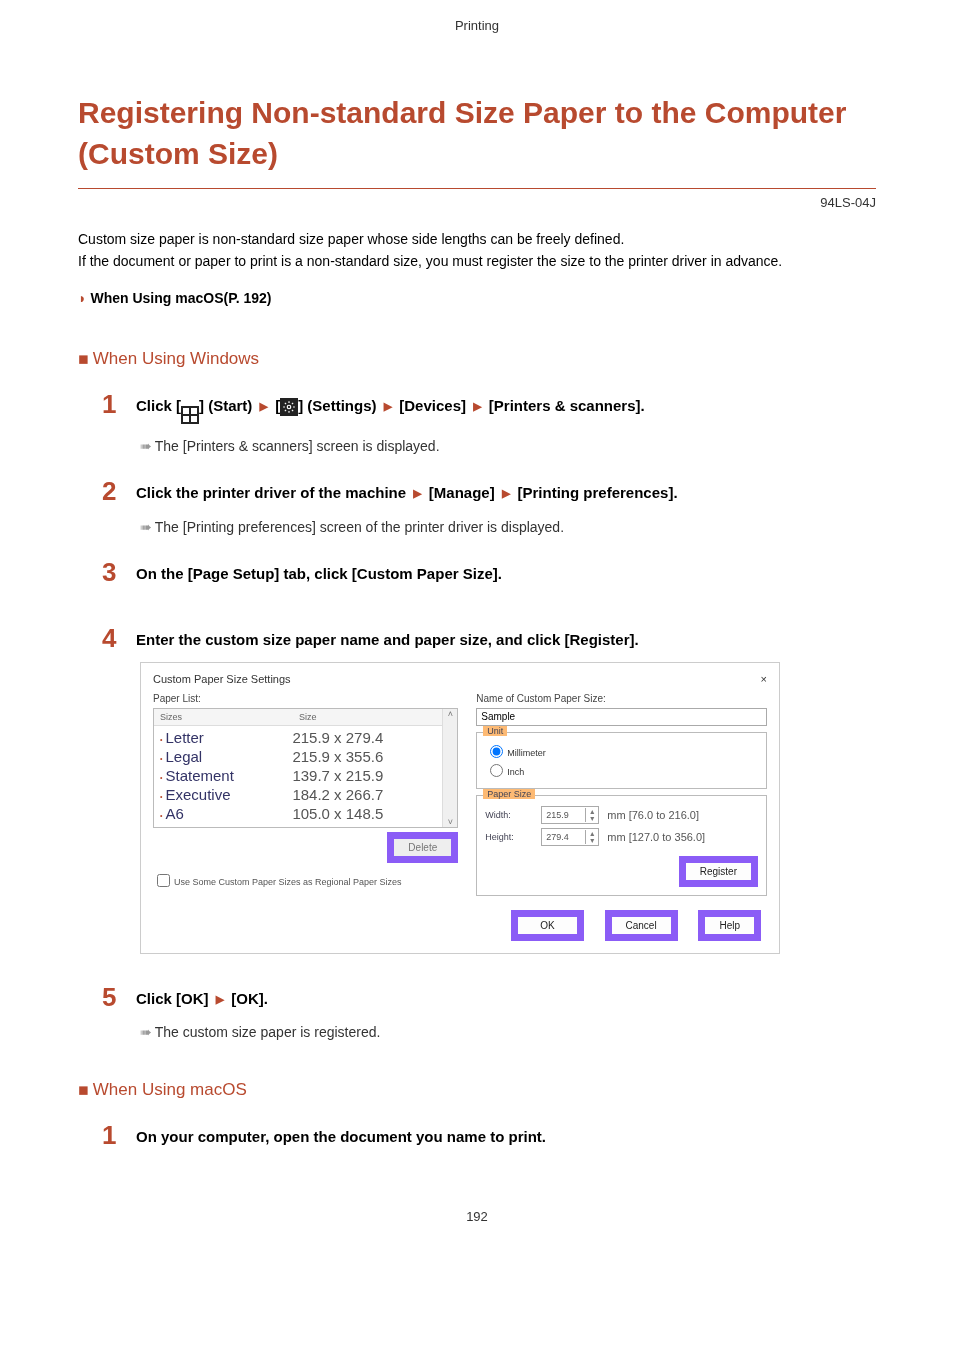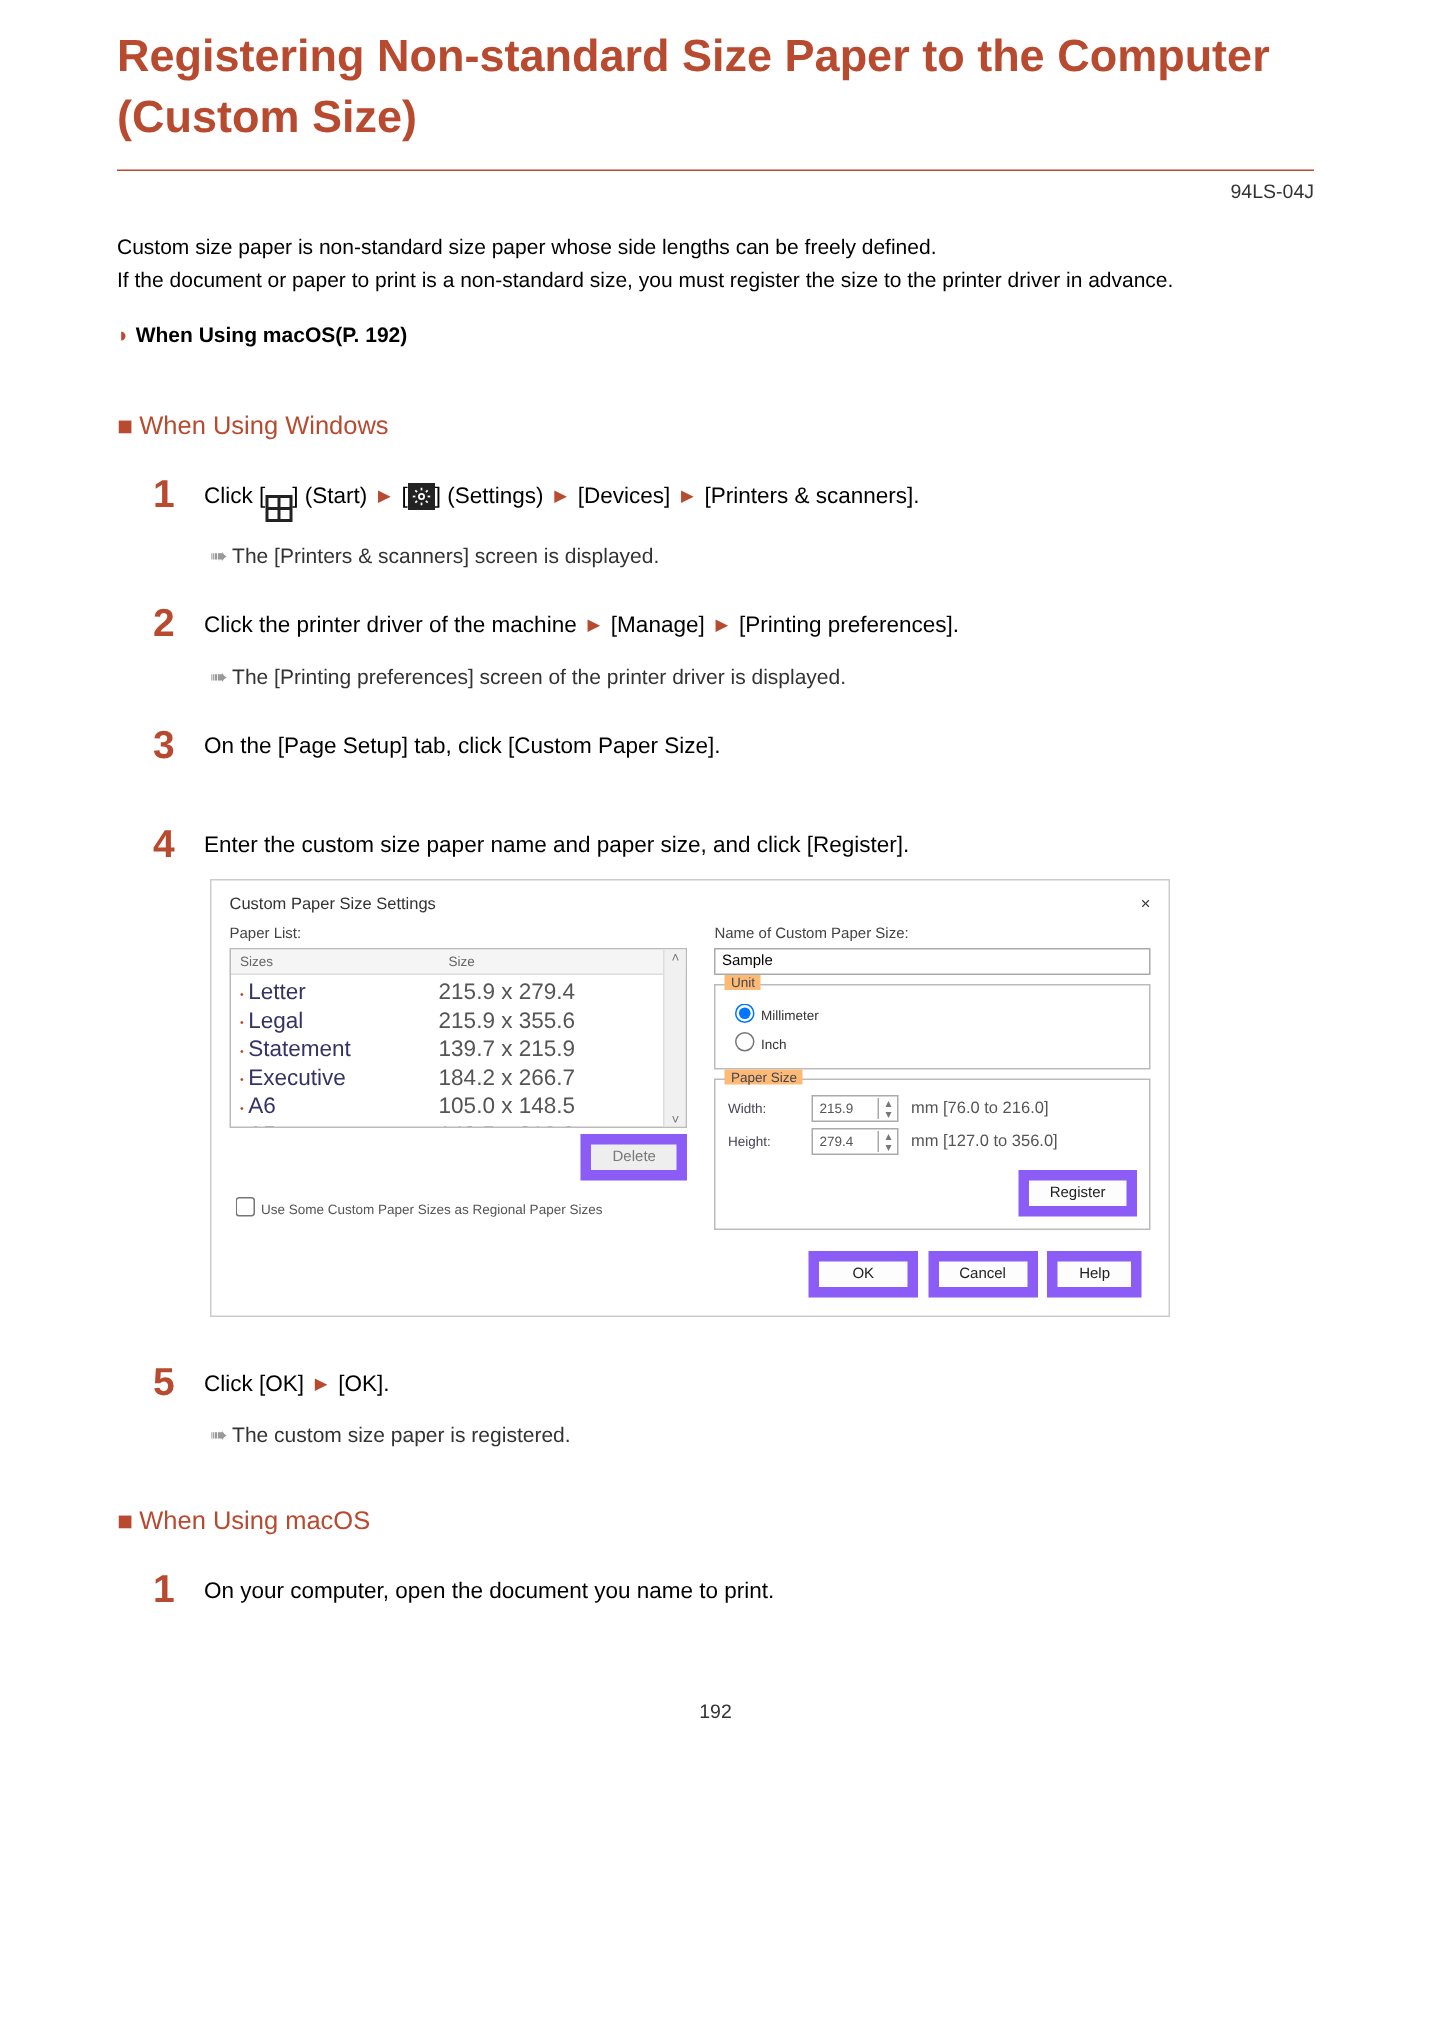--- a/index.html
+++ b/index.html
@@ -211,6 +211,7 @@
 
 <div class="page">
 
+  <div class="header-category">Printing</div>
 
   <h1 class="title">Registering Non-standard Size Paper to the Computer (Custom Size)</h1>
 

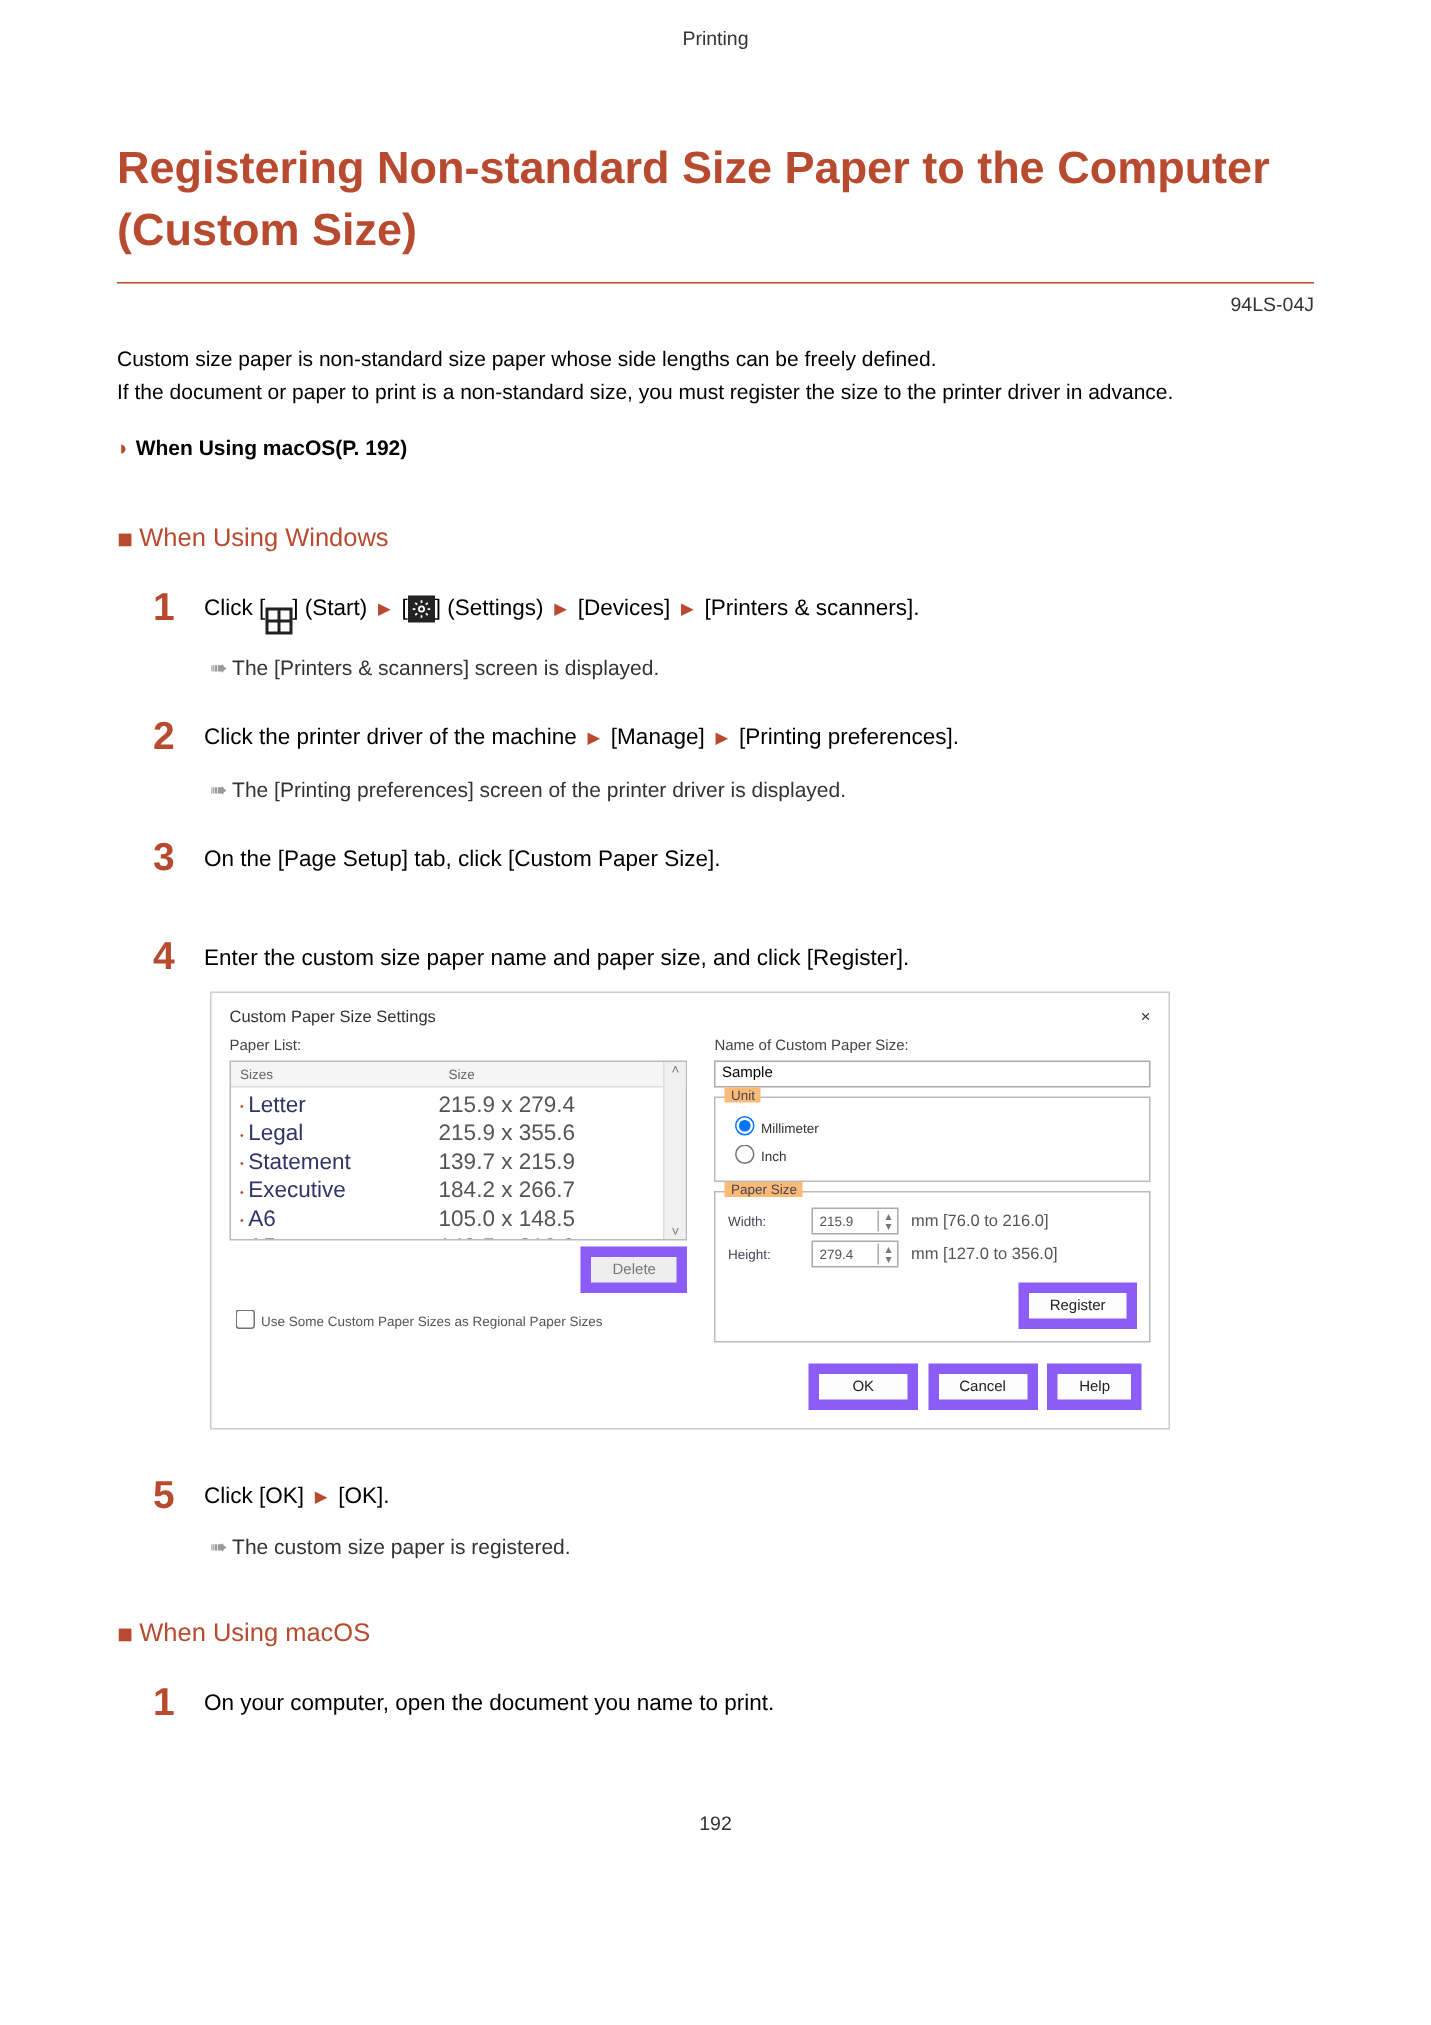--- a/index.html
+++ b/index.html
@@ -76,7 +76,7 @@
   }
   .step-text {
     font-size: 15px;
-    font-weight: normal;
+    font-weight: bold;
     line-height: 1.5;
     padding-top: 4px;
   }

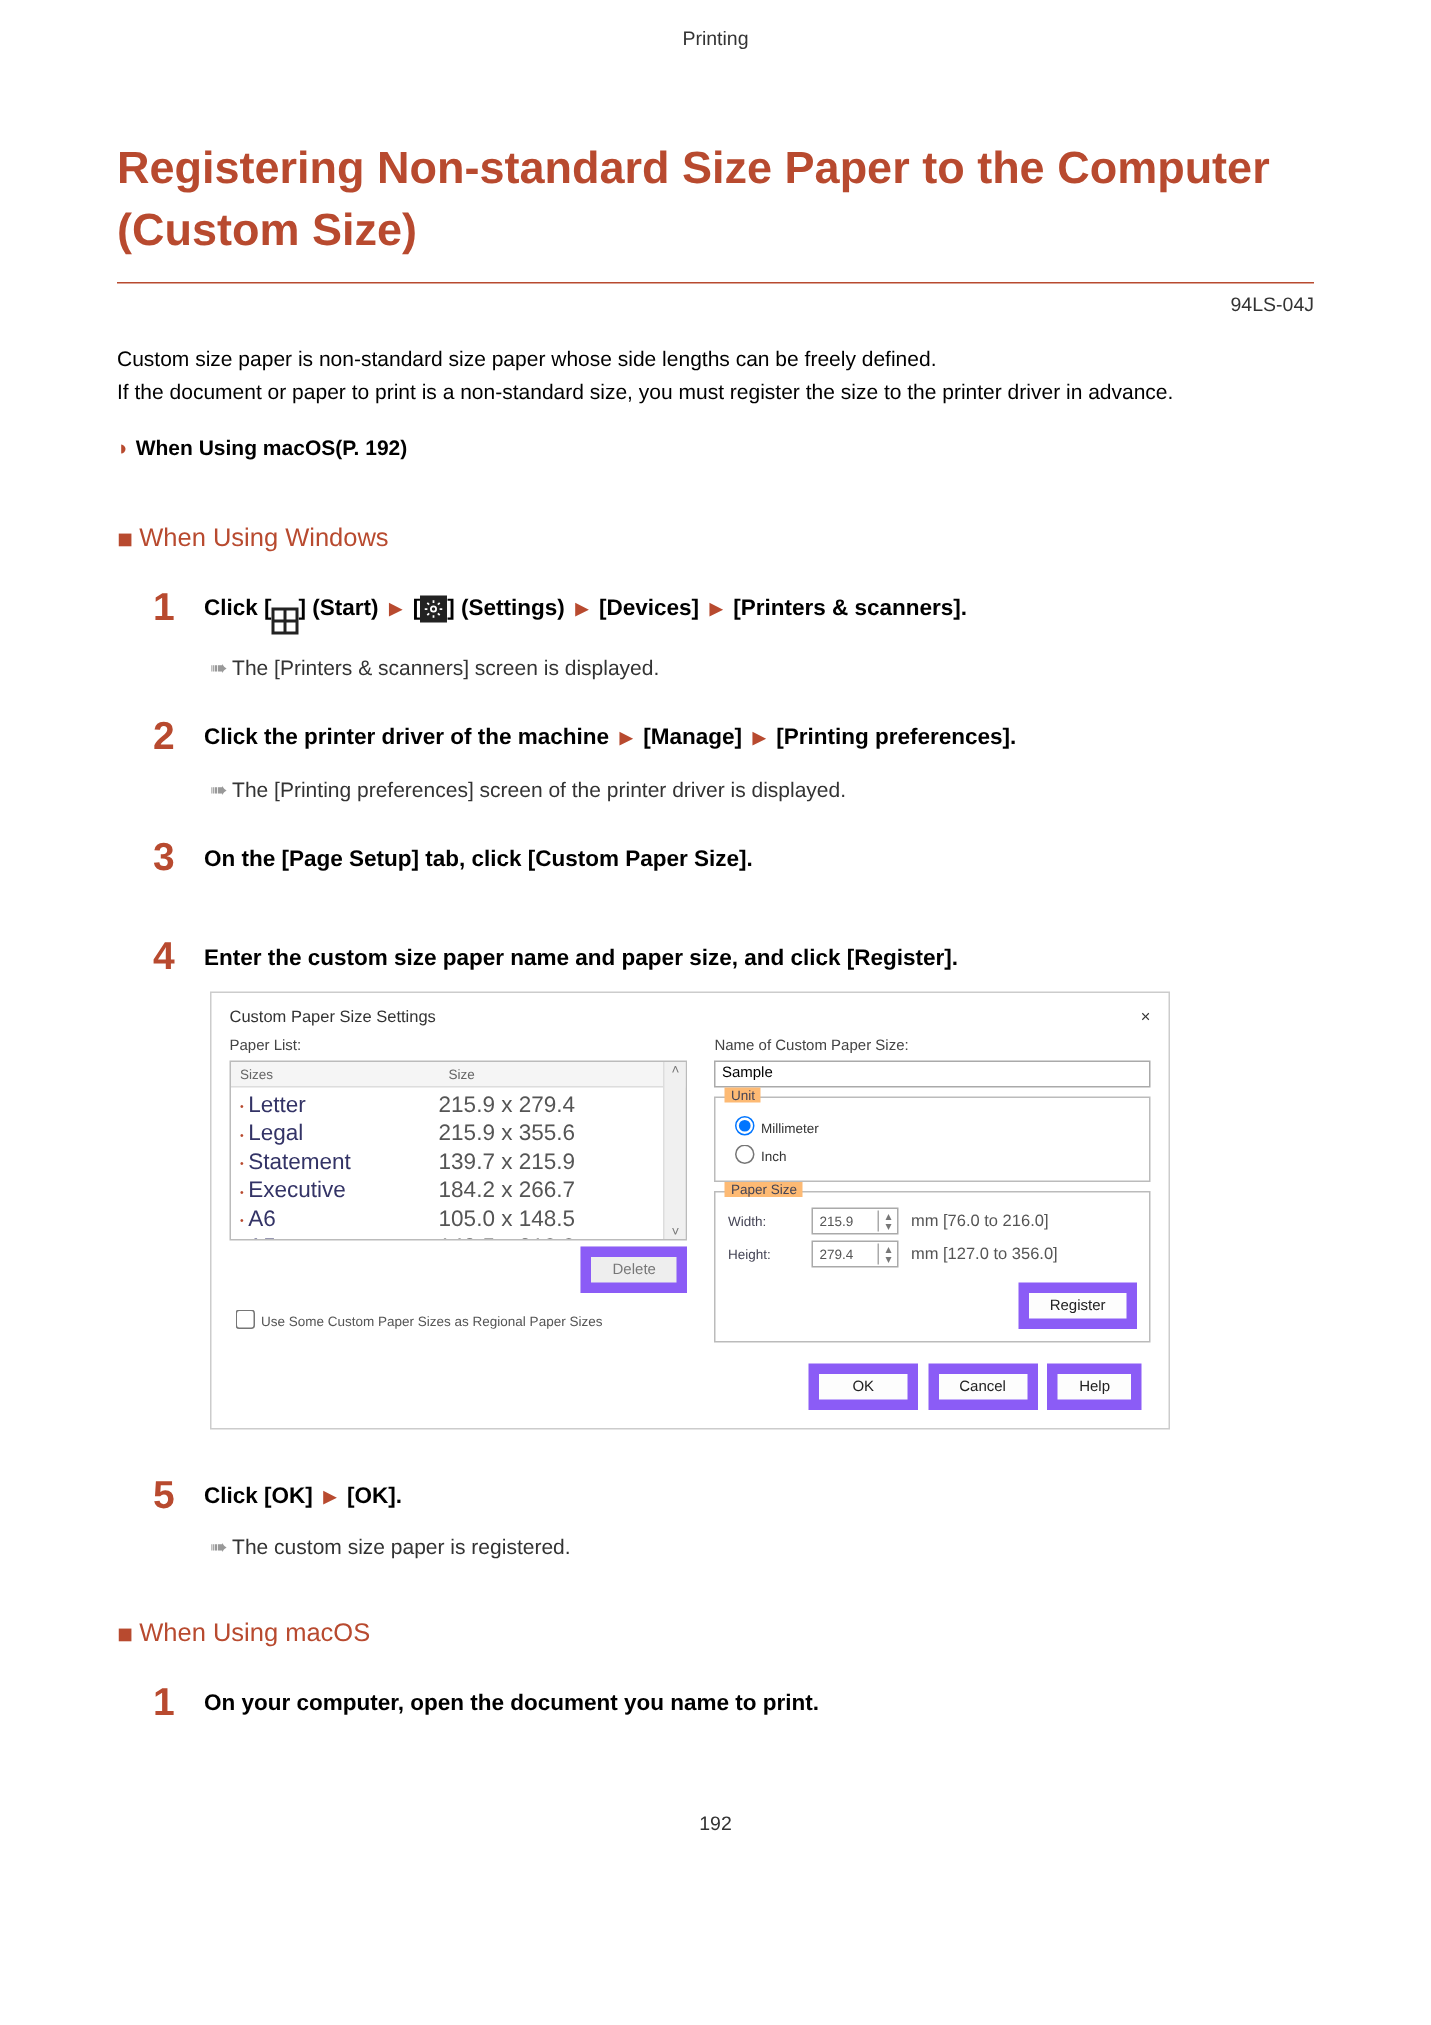--- a/index.html
+++ b/index.html
@@ -190,7 +190,7 @@
   .range { font-size:11px; color:#555;}
   .reg-row { text-align:right; margin-top:10px;}
   .bottom-btns { text-align:right; margin-top:14px; padding-right:6px;}
-  .bottom-btns .btn { margin-left:4px;text-align:center;}
+  .bottom-btns .btn { margin-left:18px;text-align:center;}
   .page-num {
     text-align: center;
     font-size: 13px;

